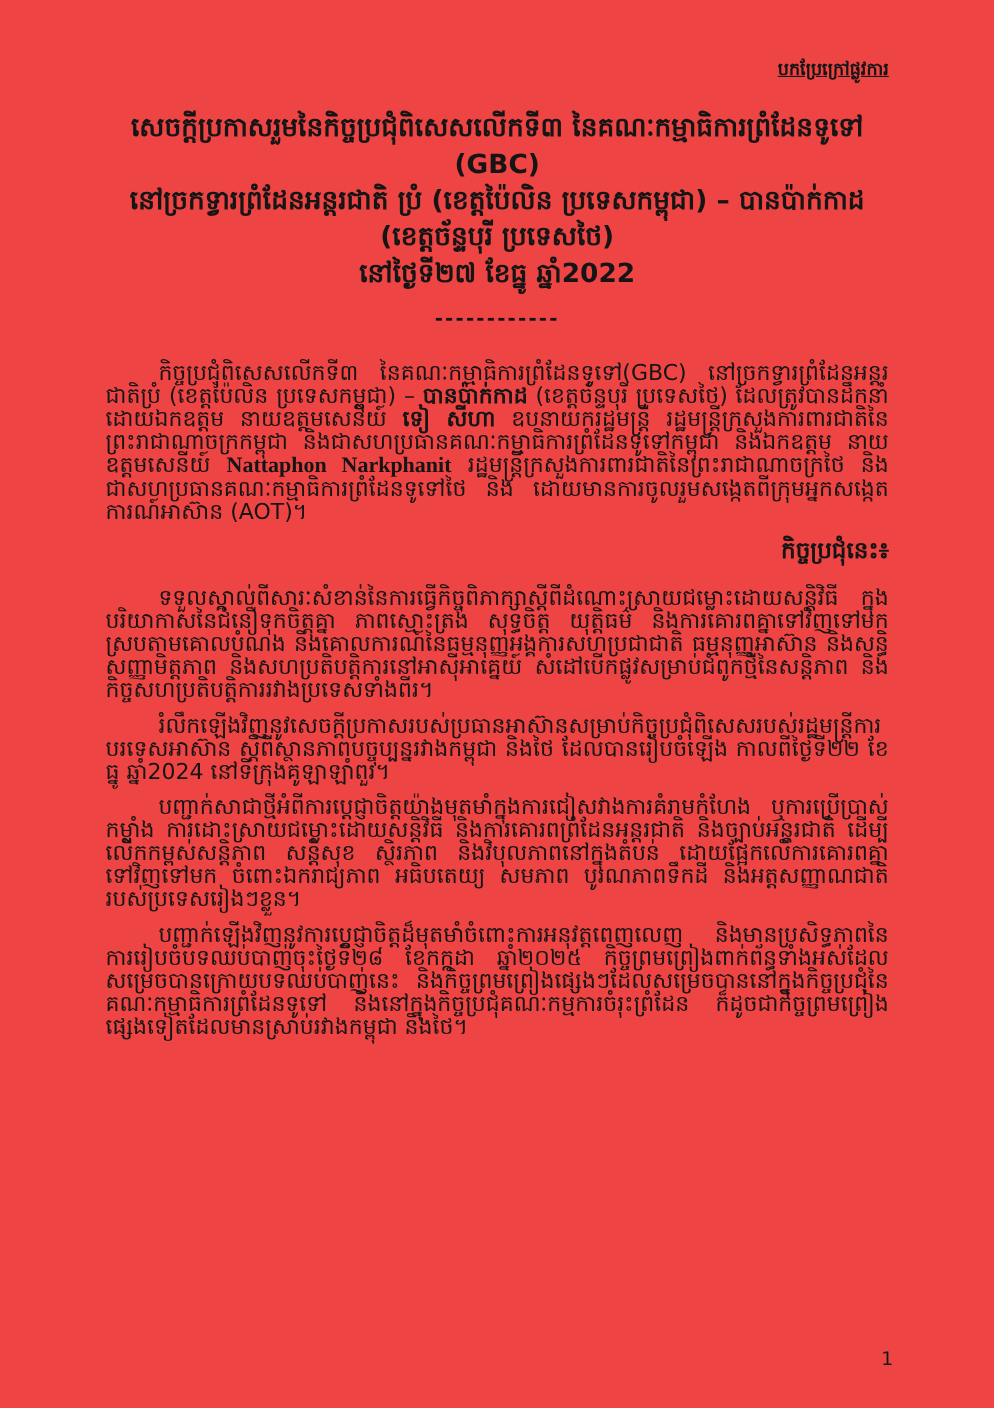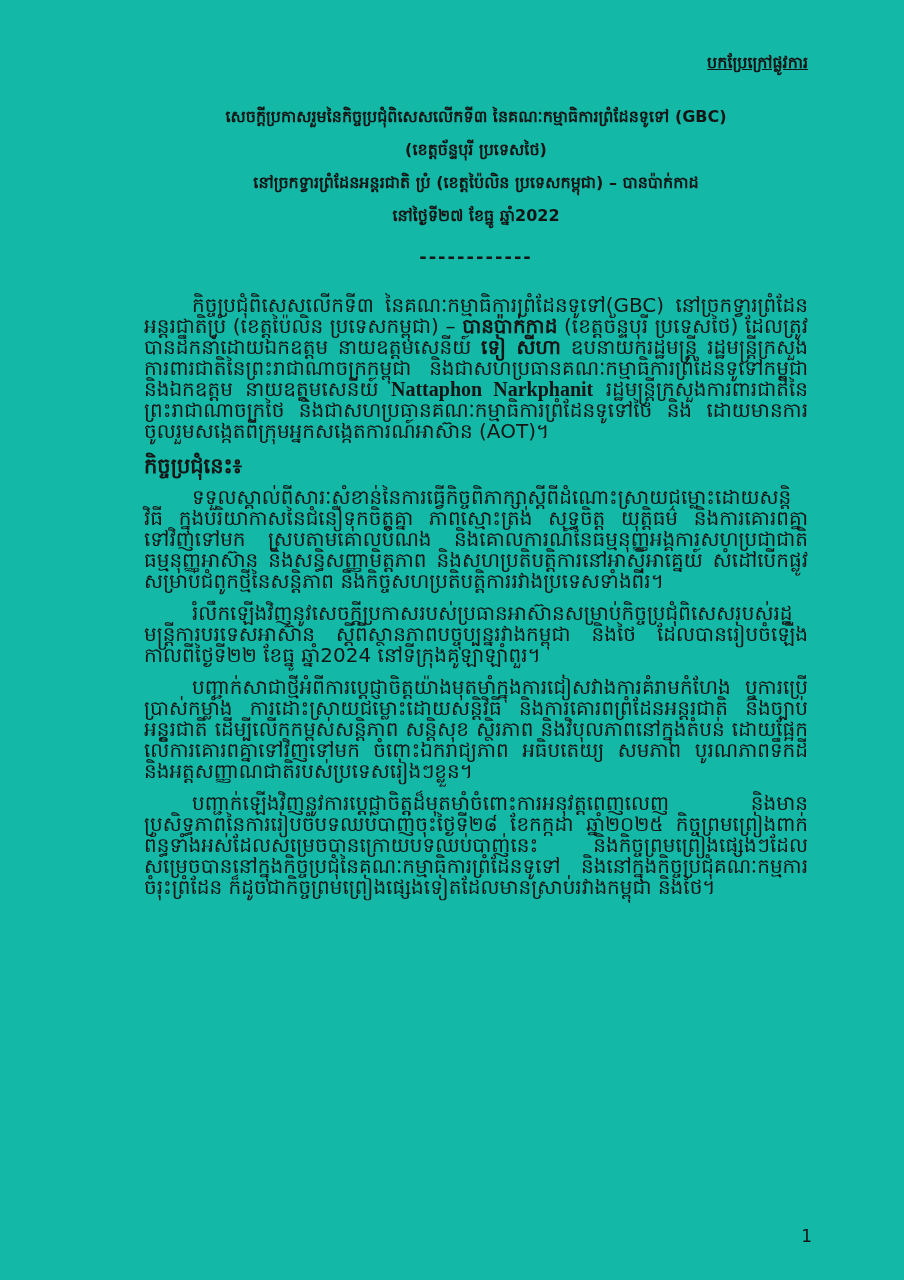--- a/index.html
+++ b/index.html
@@ -8,12 +8,11 @@
     width: 904px;
     height: 1280px;
     margin: 0 auto;
-    background: #14b8a6;
+    background: #ef4444;
     color: #151515;
     font-family: "DejaVu Sans", "Liberation Sans", sans-serif;
     box-sizing: border-box;
     overflow: hidden;
-    padding-left: 48px;
   }
   .header-note {
     position: absolute;

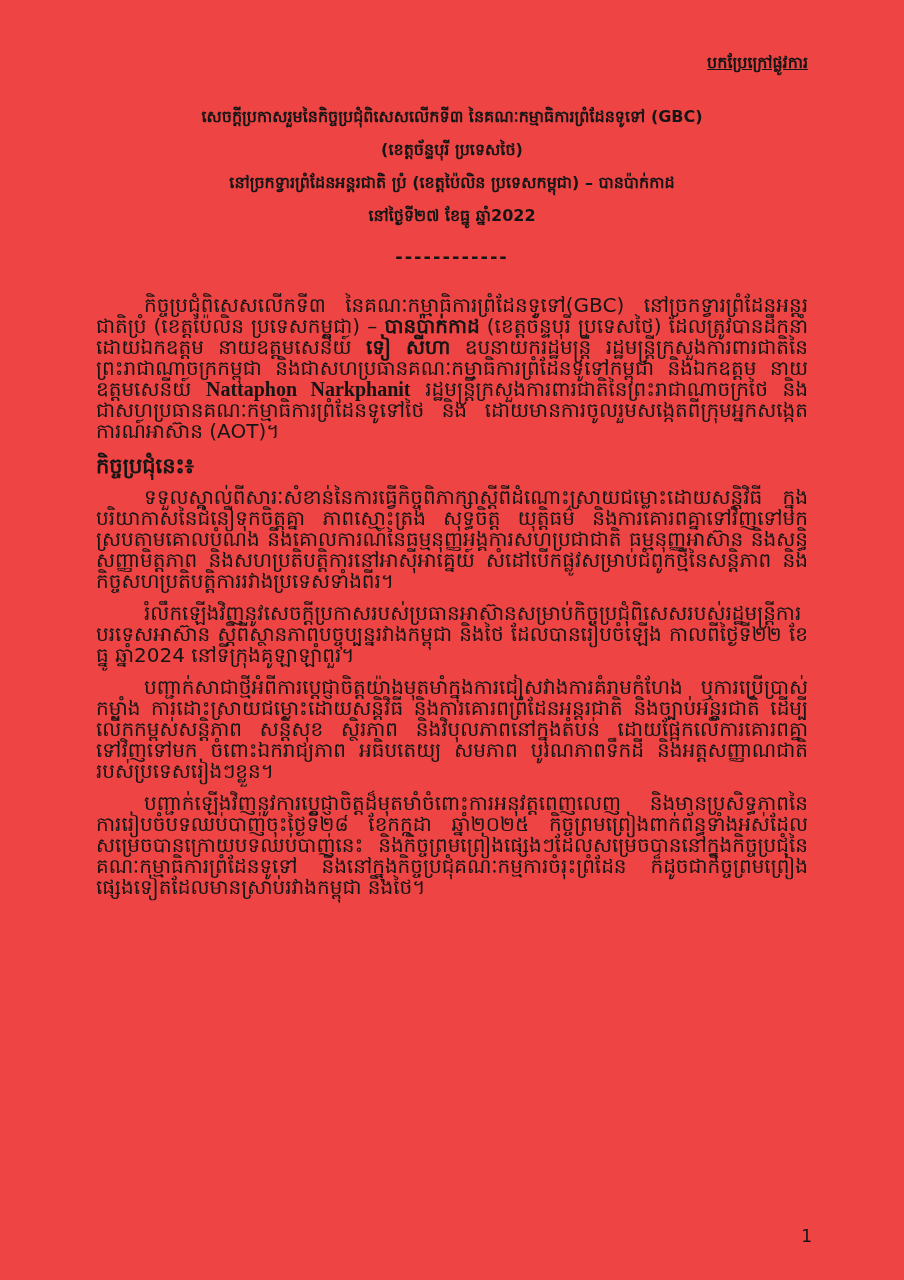--- a/index.html
+++ b/index.html
@@ -26,7 +26,7 @@
     padding: 100px 80px 0 80px;
     text-align: center;
     font-weight: 700;
-    font-size: 16px;
+    font-size: 24px;
     line-height: 33px;
   }
   .separator {

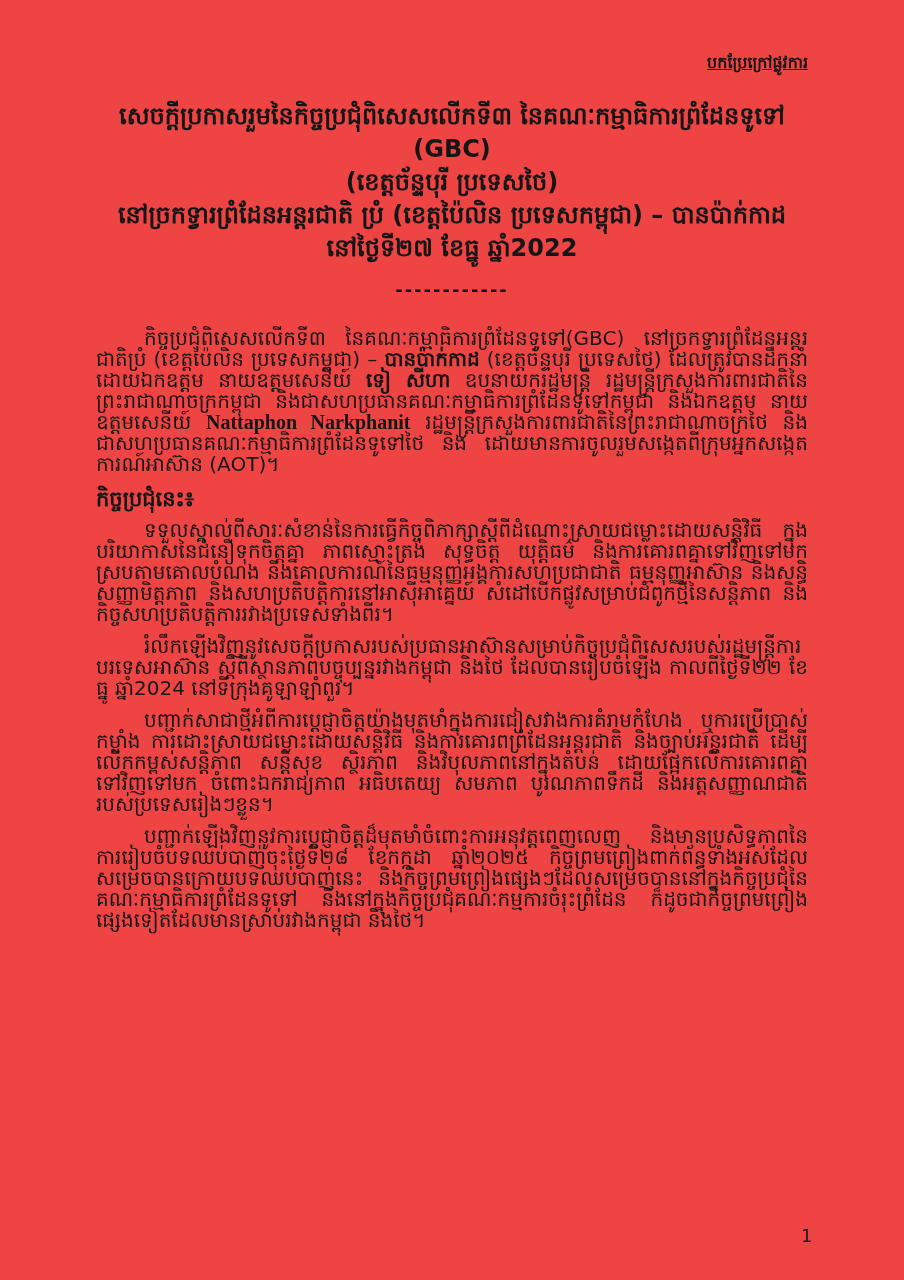--- a/index.html
+++ b/index.html
@@ -74,8 +74,8 @@
 
   <div class="title-block">
     <div>សេចក្តីប្រកាសរួមនៃកិច្ចប្រជុំពិសេសលើកទី៣ នៃគណៈកម្មាធិការព្រំដែនទូទៅ (GBC)</div>
+    <div>នៅច្រកទ្វារព្រំដែនអន្តរជាតិ ប្រំ (ខេត្តប៉ៃលិន ប្រទេសកម្ពុជា) – បានប៉ាក់កាដ</div>
     <div>(ខេត្តច័ន្ទបុរី ប្រទេសថៃ)</div>
-    <div>នៅច្រកទ្វារព្រំដែនអន្តរជាតិ ប្រំ (ខេត្តប៉ៃលិន ប្រទេសកម្ពុជា) – បានប៉ាក់កាដ</div>
     <div>នៅថ្ងៃទី២៧ ខែធ្នូ ឆ្នាំ2022</div>
   </div>
 

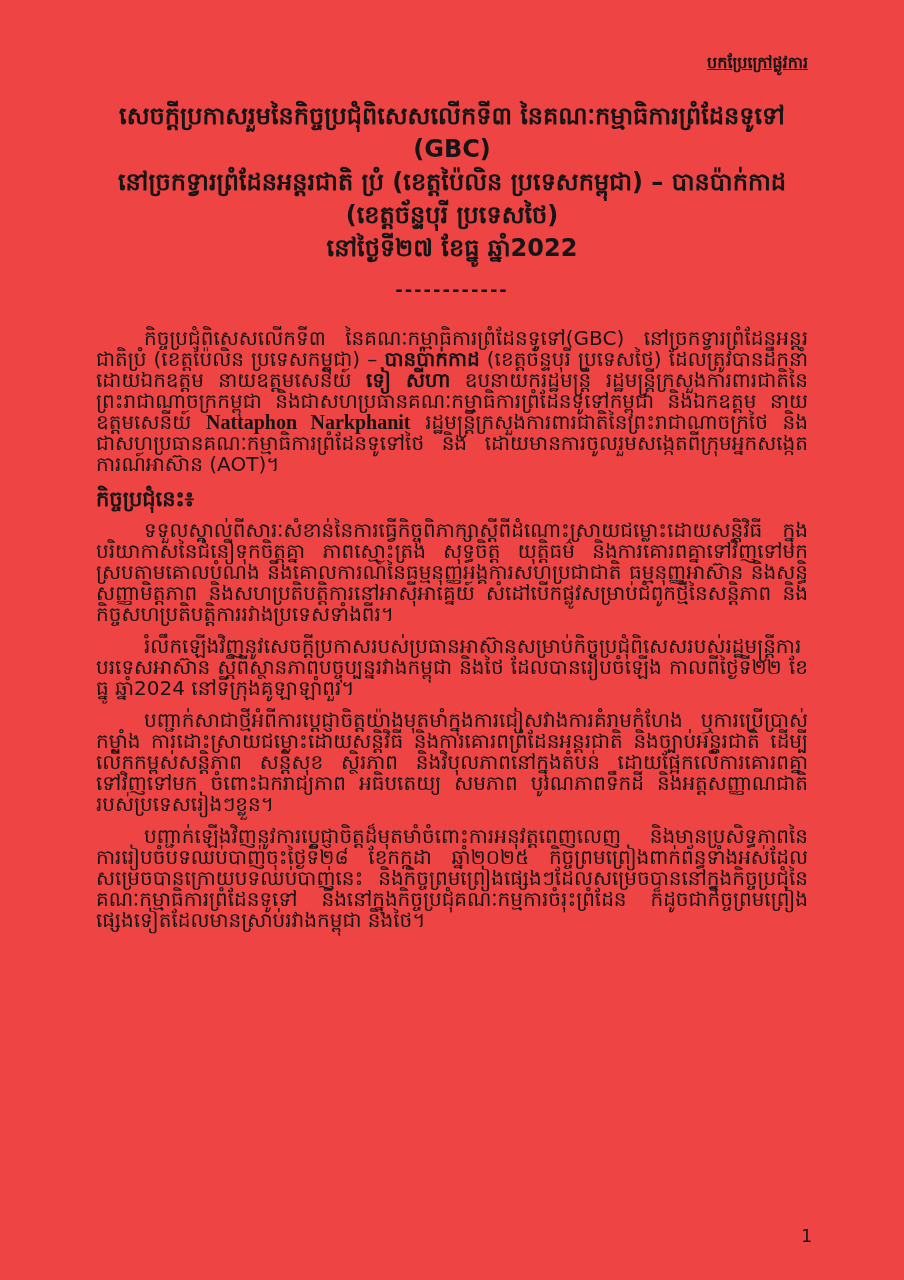--- a/index.html
+++ b/index.html
@@ -54,9 +54,9 @@
   .section-heading {
     font-weight: 700;
     font-size: 21px;
-    margin: 14px 0 10px 0;
+    margin: 14px 0 22px 0;
     text-indent: 0;
-    text-align: left;
+    text-align: right;
   }
   .page-number {
     position: absolute;

